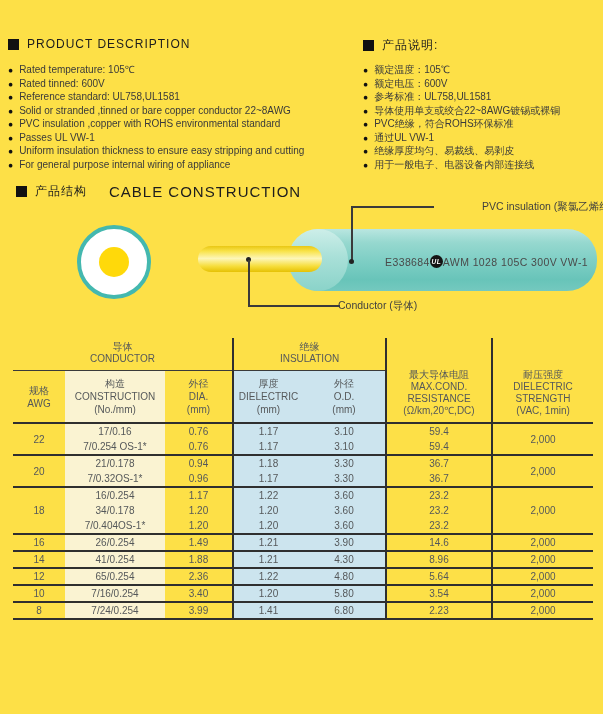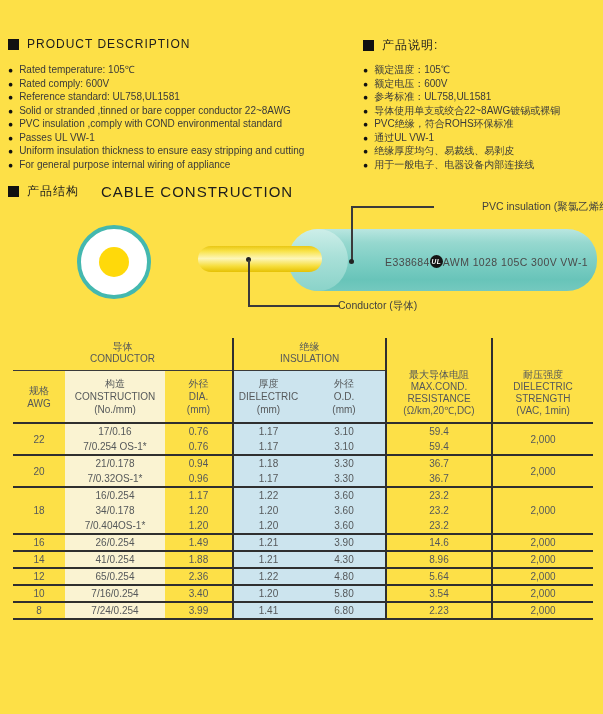--- a/index.html
+++ b/index.html
@@ -77,7 +77,7 @@
       </div>
       <div class="bullet-item">
         <span class="dot">●</span>
-        <span class="bt">Rated comply: 600V</span>
+        <span class="bt">Rated tinned: 600V</span>
       </div>
       <div class="bullet-item">
         <span class="dot">●</span>

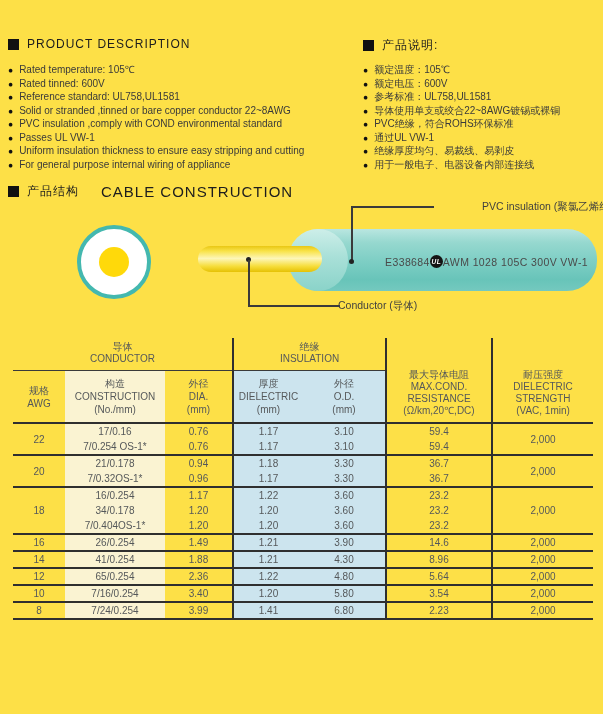--- a/index.html
+++ b/index.html
@@ -89,7 +89,7 @@
       </div>
       <div class="bullet-item">
         <span class="dot">●</span>
-        <span class="bt">PVC insulation ,comply with COND environmental standard</span>
+        <span class="bt">PVC insulation ,copper with ROHS environmental standard</span>
       </div>
       <div class="bullet-item">
         <span class="dot">●</span>

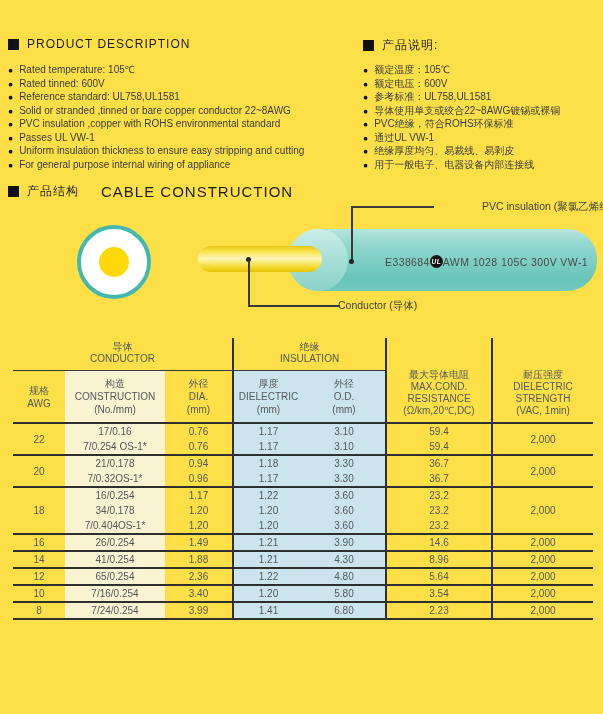--- a/index.html
+++ b/index.html
@@ -22,7 +22,7 @@
   .pos-title-right{position:absolute;left:363px;top:37px;}
   .pos-list-left{left:8px;top:64px;width:352px;}
   .pos-list-right{left:363px;top:64px;width:240px;}
-  .pos-title-sec2{position:absolute;left:8px;top:183px;justify-content:center;}
+  .pos-title-sec2{position:absolute;left:16px;top:183px;justify-content:center;}
 
   
   .diagram{position:absolute;left:0;top:0;width:603px;height:340px;}

